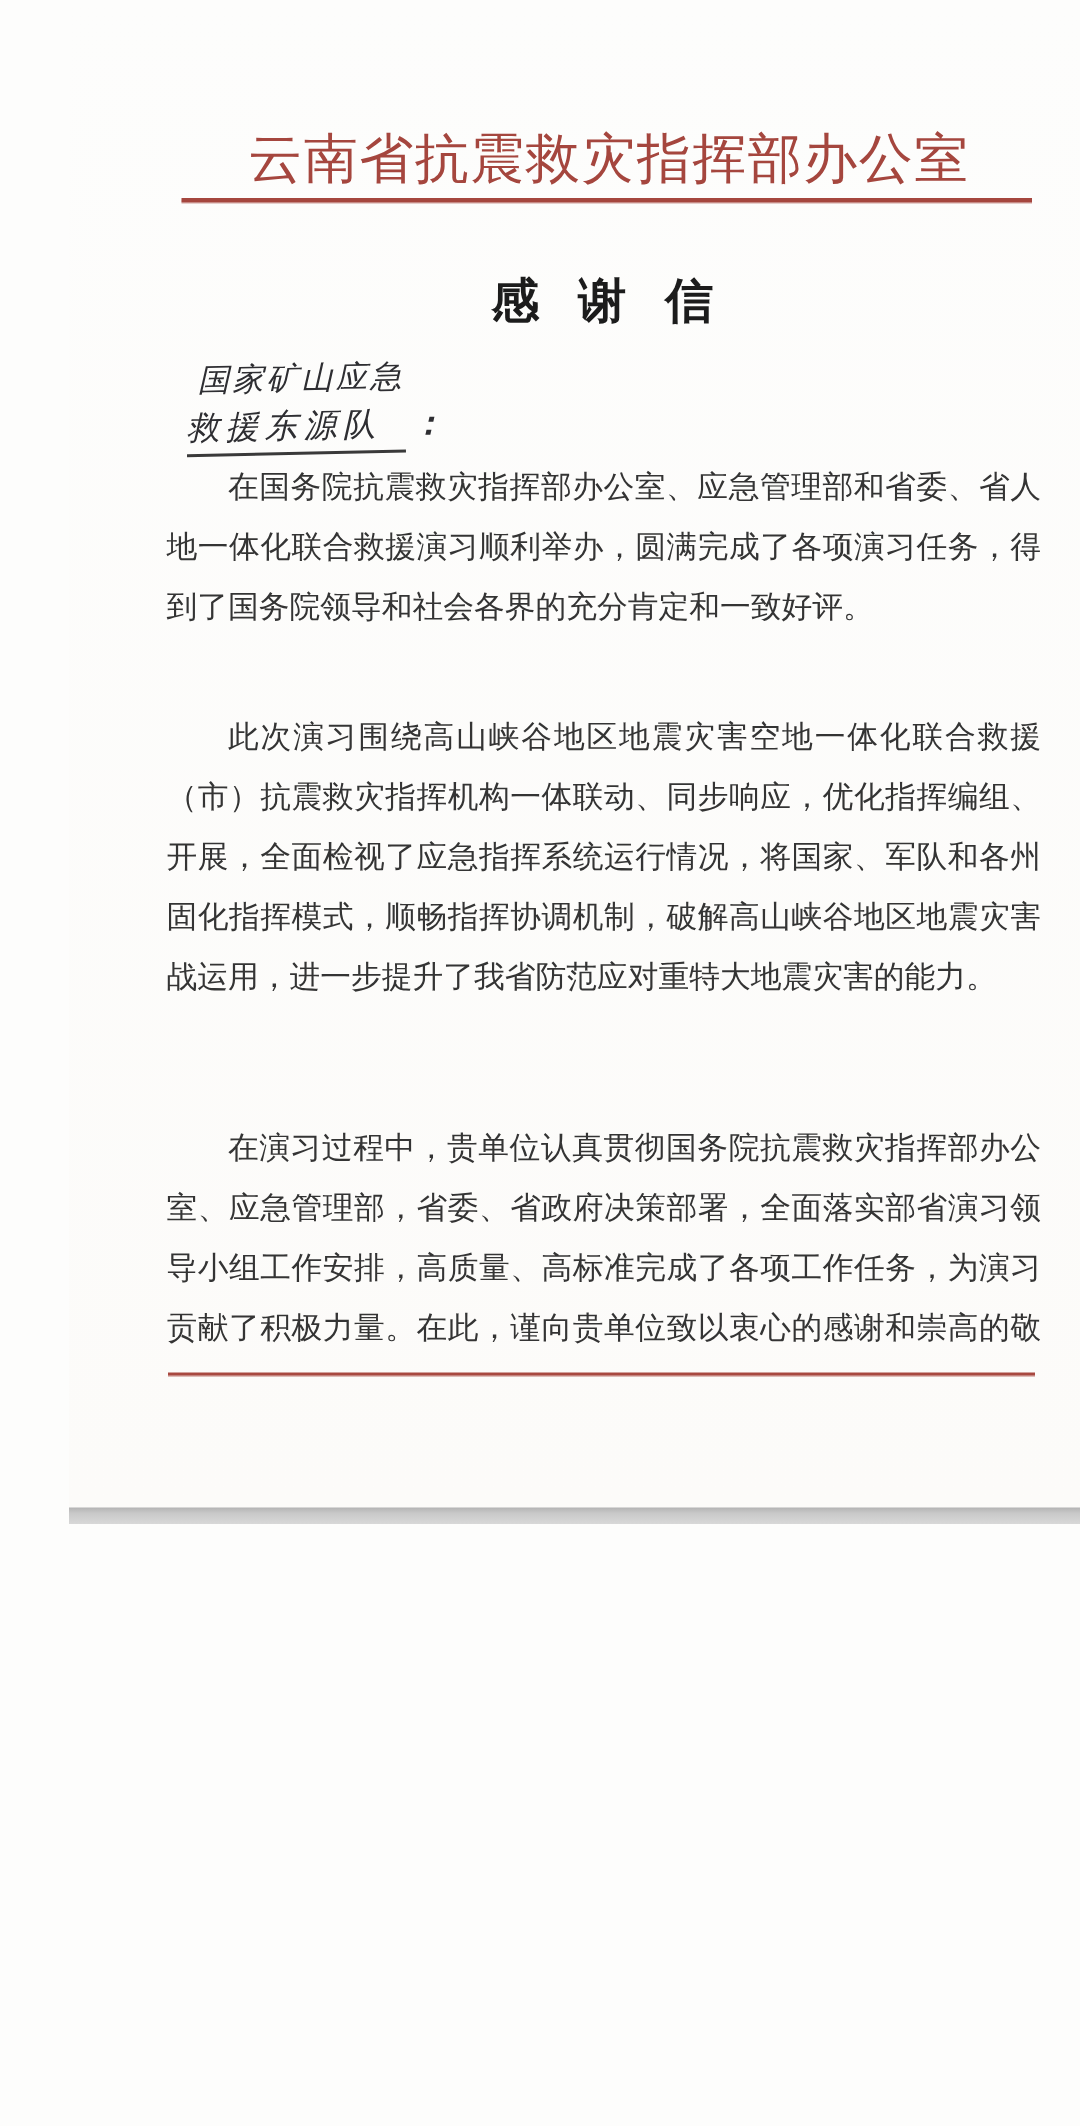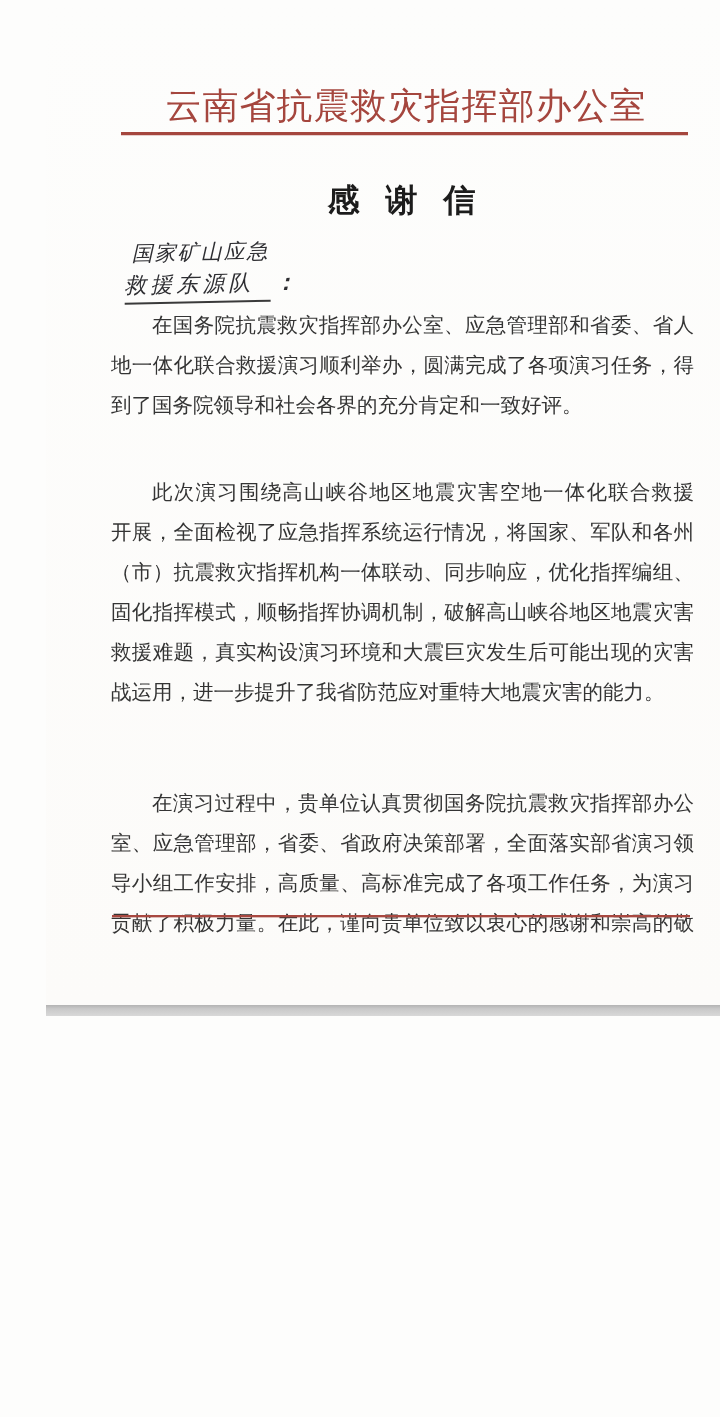--- a/index.html
+++ b/index.html
@@ -114,8 +114,8 @@
 
     <div class="para p2">
       <div class="bl indent">此次演习围绕高山峡谷地区地震灾害空地一体化联合救援</div>
+      <div class="bl">（市）抗震救灾指挥机构一体联动、同步响应，优化指挥编组、</div>
       <div class="bl">开展，全面检视了应急指挥系统运行情况，将国家、军队和各州</div>
-      <div class="bl">（市）抗震救灾指挥机构一体联动、同步响应，优化指挥编组、</div>
       <div class="bl">固化指挥模式，顺畅指挥协调机制，破解高山峡谷地区地震灾害</div>
       <div class="bl">救援难题，真实构设演习环境和大震巨灾发生后可能出现的灾害</div>
       <div class="bl short">战运用，进一步提升了我省防范应对重特大地震灾害的能力。</div>

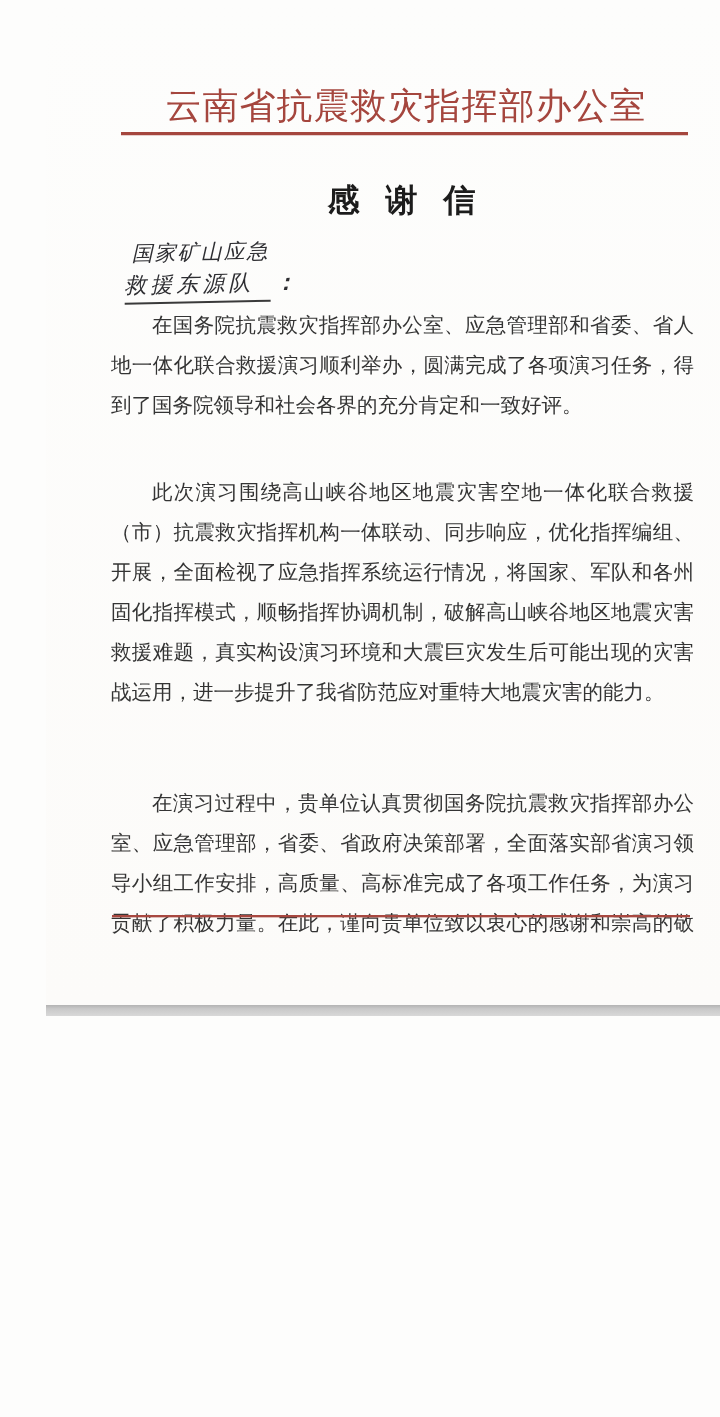--- a/index.html
+++ b/index.html
@@ -117,7 +117,6 @@
       <div class="bl">（市）抗震救灾指挥机构一体联动、同步响应，优化指挥编组、</div>
       <div class="bl">开展，全面检视了应急指挥系统运行情况，将国家、军队和各州</div>
       <div class="bl">固化指挥模式，顺畅指挥协调机制，破解高山峡谷地区地震灾害</div>
-      <div class="bl">救援难题，真实构设演习环境和大震巨灾发生后可能出现的灾害</div>
       <div class="bl short">战运用，进一步提升了我省防范应对重特大地震灾害的能力。</div>
     </div>
 

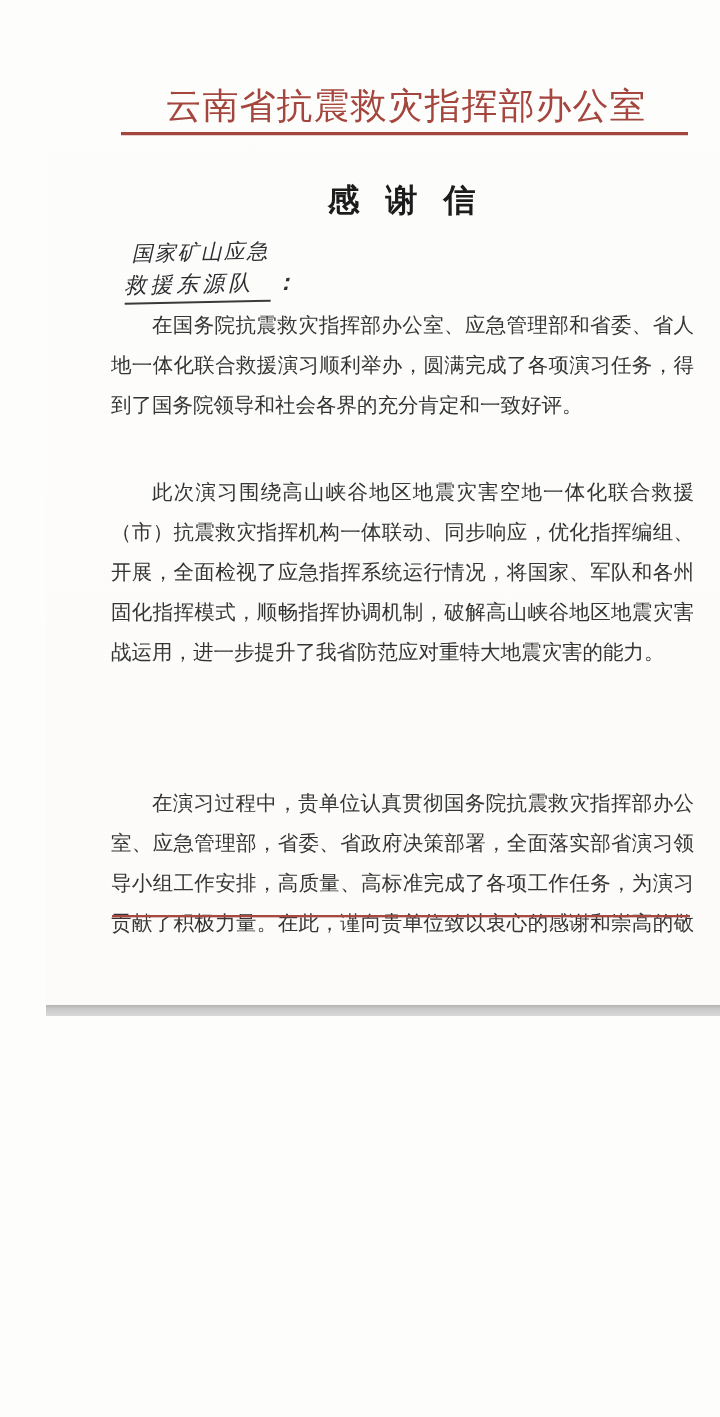--- a/index.html
+++ b/index.html
@@ -80,7 +80,7 @@
   .para .bl.short { text-align-last: left; }
   .p1 { top: 305px; }
   .p2 { top: 472px; }
-  .p3 { top: 783px; }
+  .p3 { top: 746px; }
 
   .red-underline {
     position: absolute; left: 66px; top: 915px; width: 578px; height: 2px;

